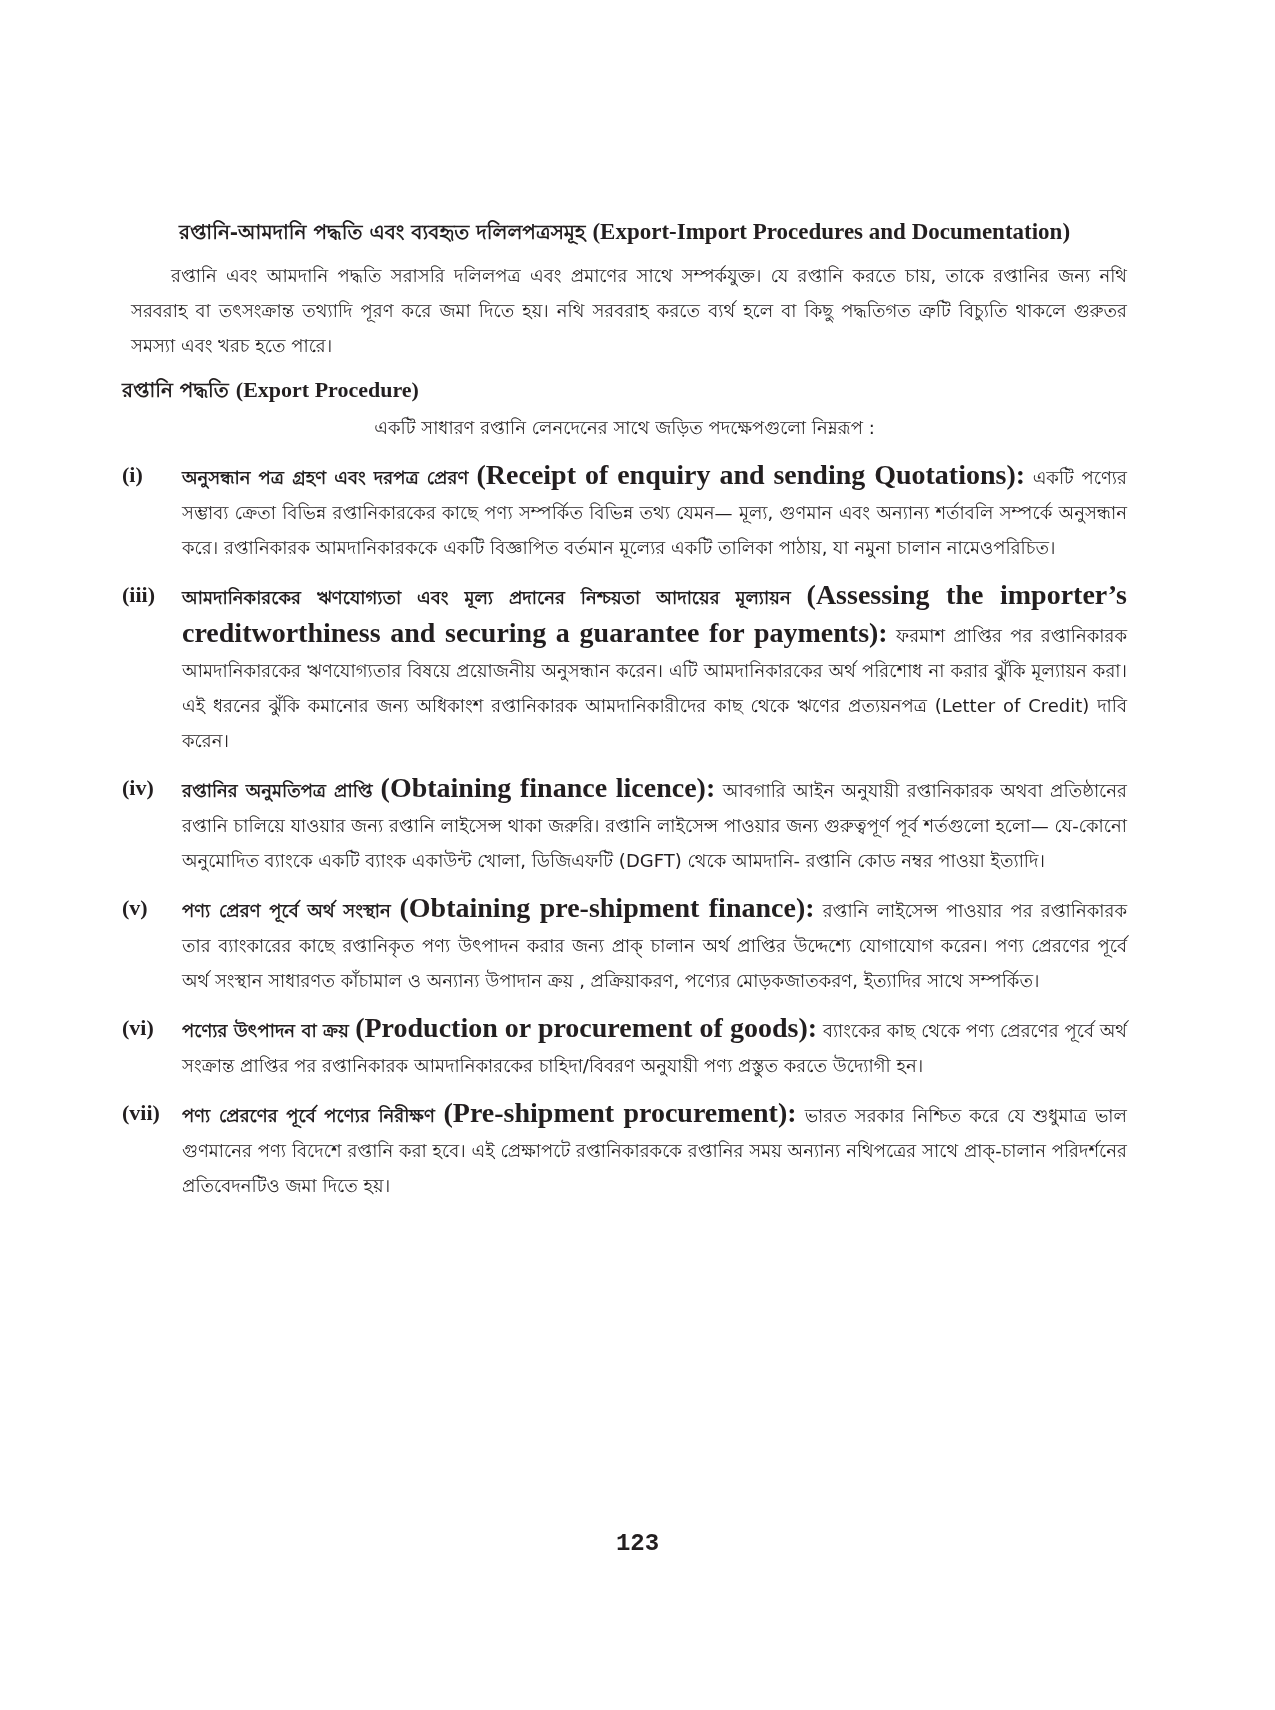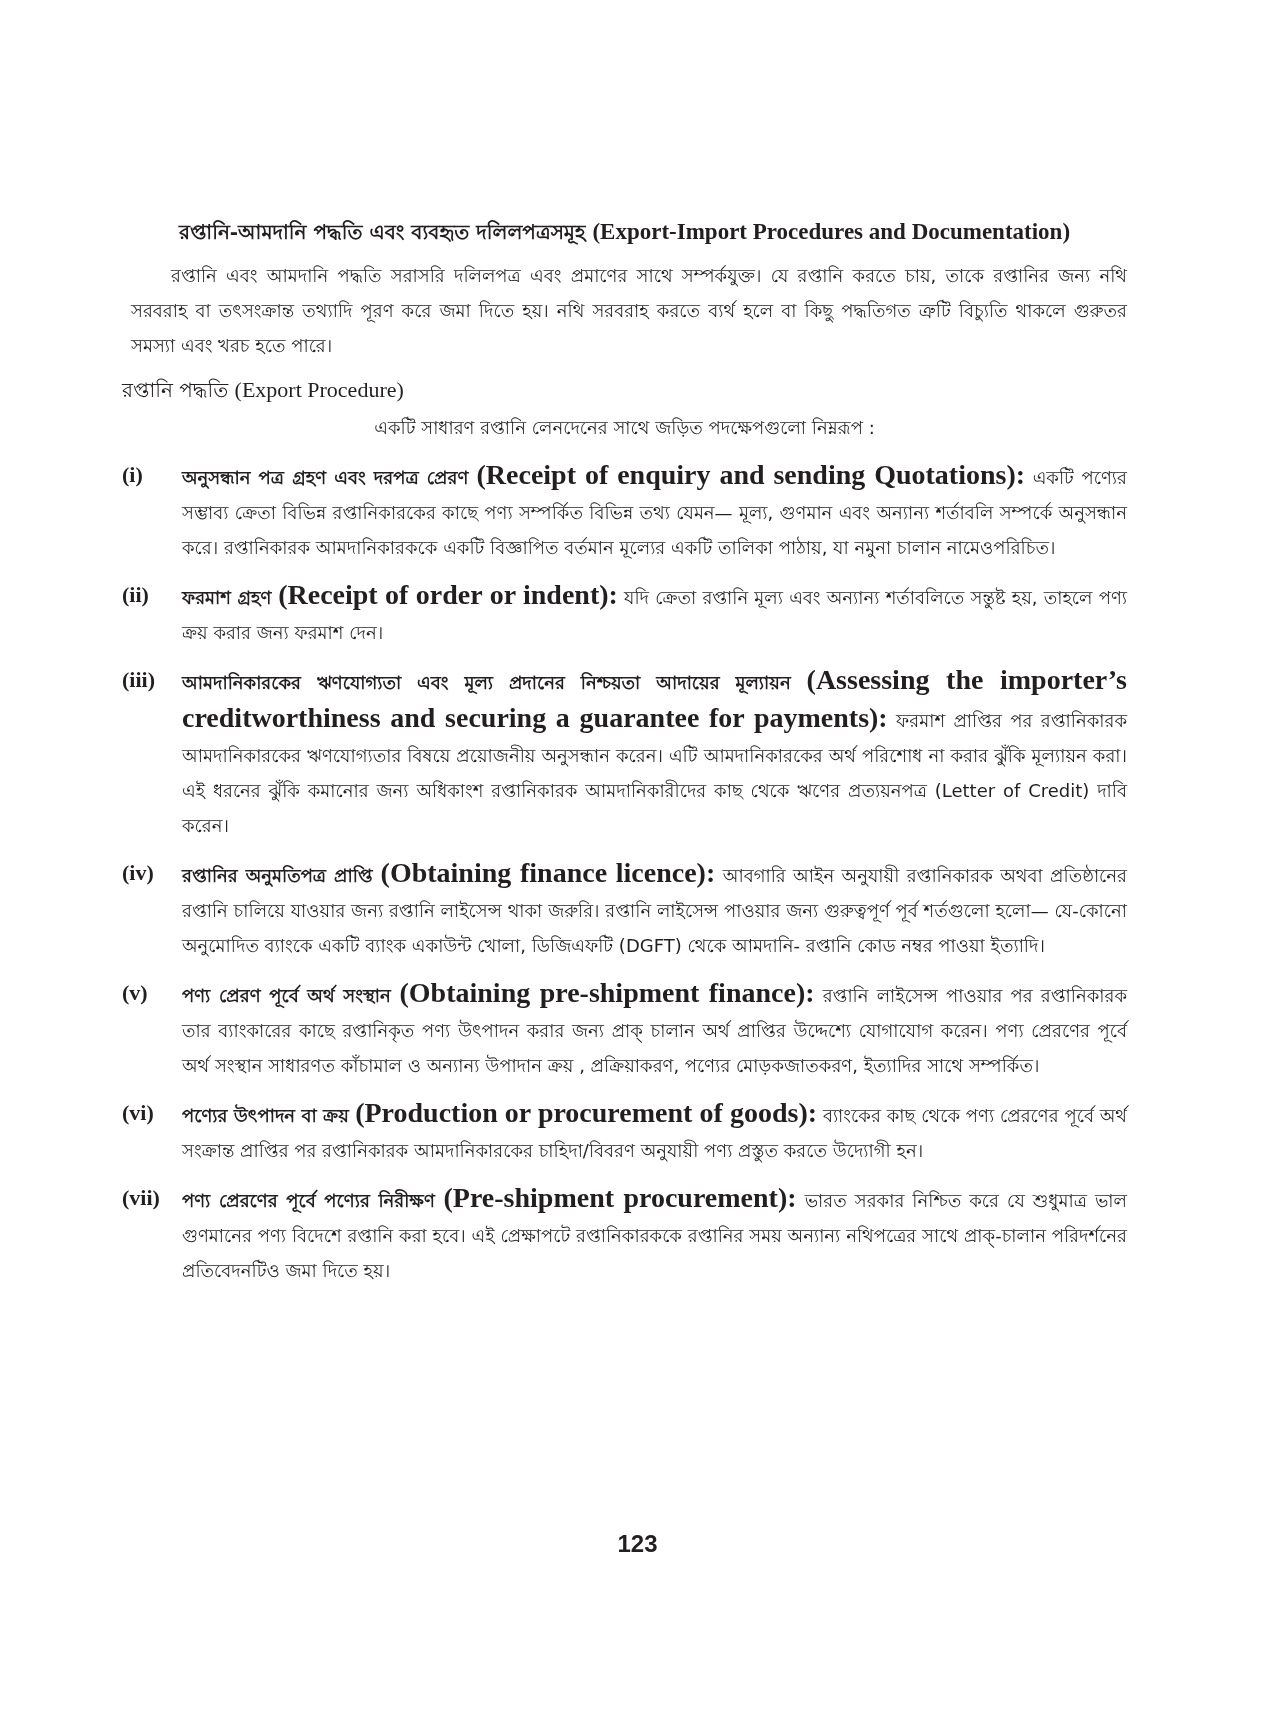--- a/index.html
+++ b/index.html
@@ -46,7 +46,7 @@
     }
     .subheading {
       font-size: 20px;
-      font-weight: normal;
+      font-weight: bold;
       line-height: 30px;
       margin: 8px 0 8px 0;
     }

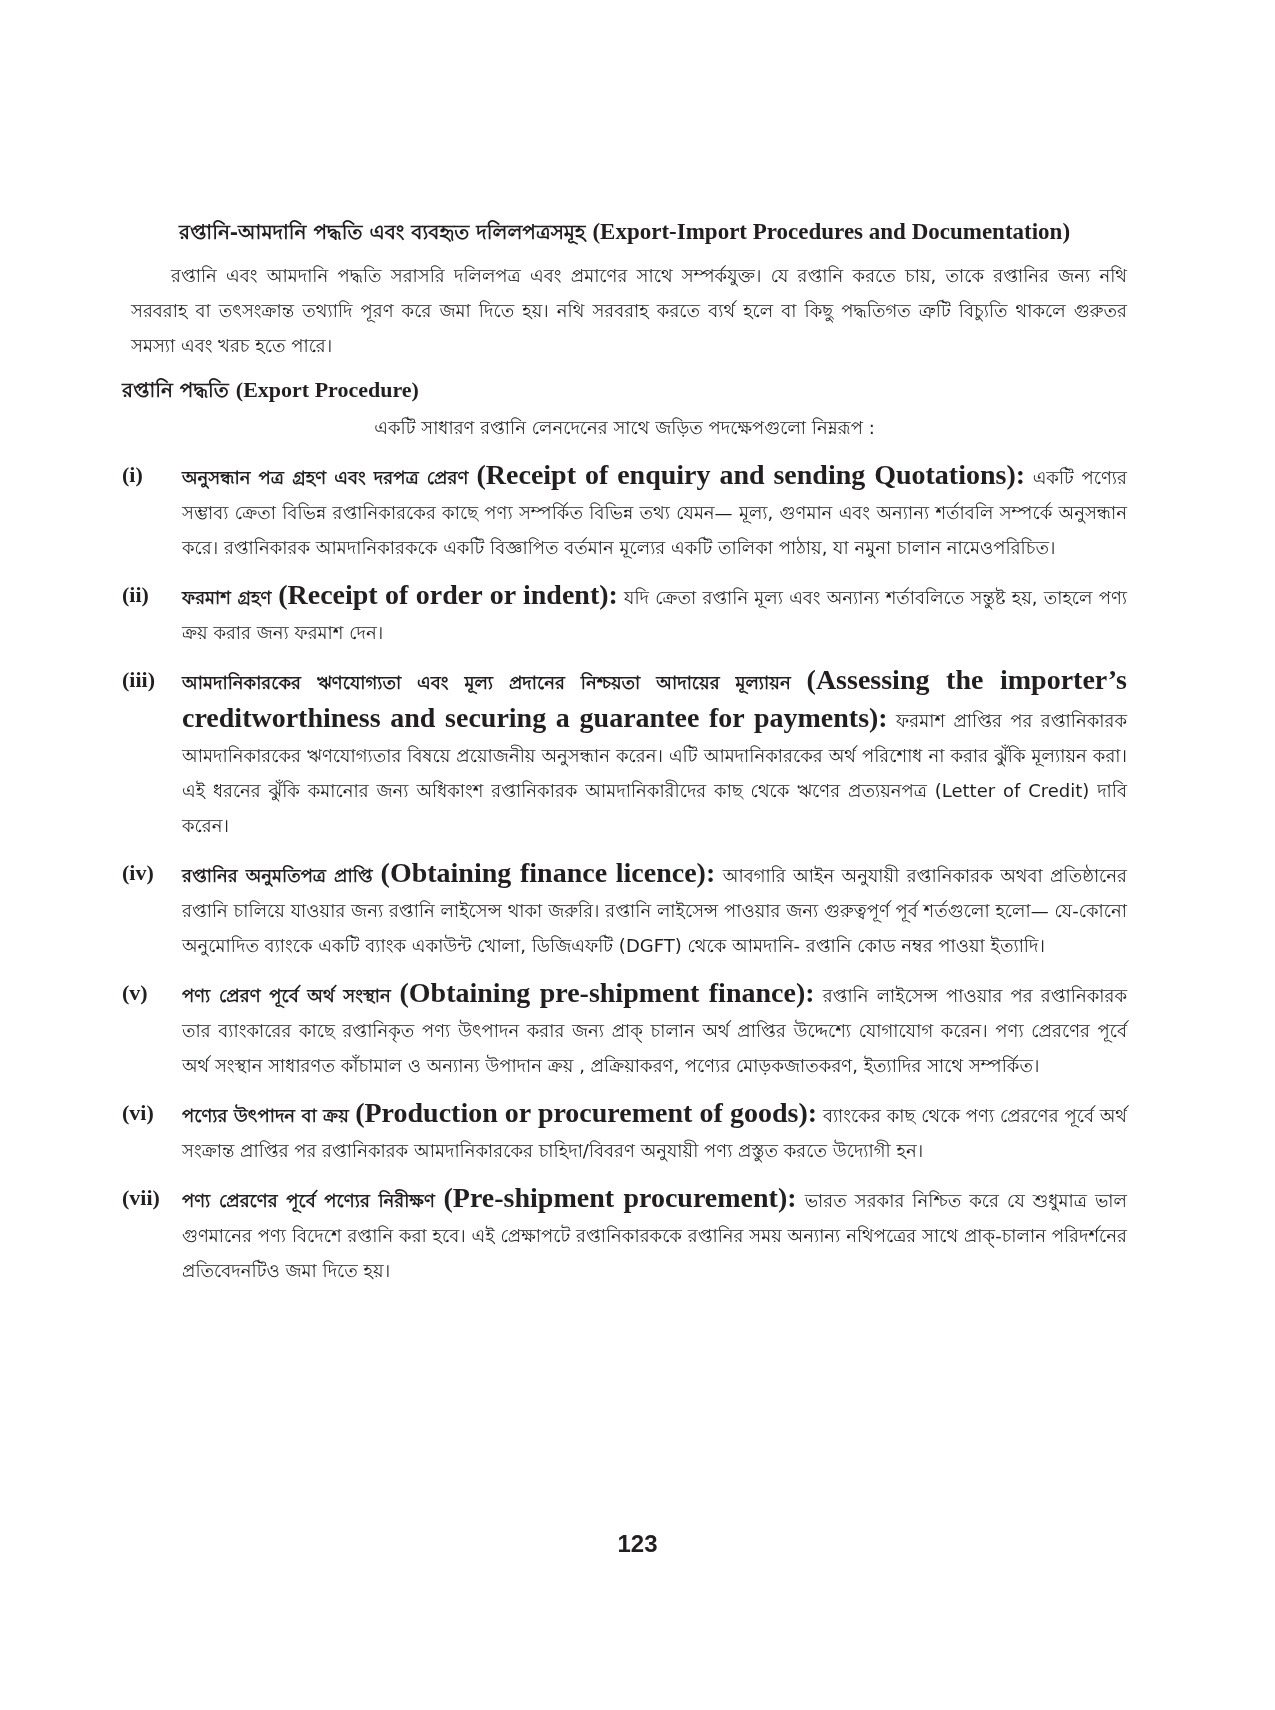--- a/index.html
+++ b/index.html
@@ -125,11 +125,6 @@
       <span>একটি পণ্যের সম্ভাব্য ক্রেতা বিভিন্ন রপ্তানিকারকের কাছে পণ্য সম্পর্কিত বিভিন্ন  তথ্য যেমন— মূল্য, গুণমান এবং অন্যান্য শর্তাবলি সম্পর্কে অনুসন্ধান করে। রপ্তানিকারক আমদানিকারককে একটি বিজ্ঞাপিত বর্তমান মূল্যের একটি তালিকা পাঠায়, যা নমুনা চালান নামেওপরিচিত।</span>
     </li>
     <li class="step bn">
-      <span class="step-num">(ii)</span>
-      <span class="step-title"><span>ফরমাশ গ্রহণ</span> <span class="en">(Receipt of order or indent):</span></span>
-      <span>যদি ক্রেতা রপ্তানি মূল্য এবং অন্যান্য শর্তাবলিতে সন্তুষ্ট হয়, তাহলে পণ্য ক্রয় করার জন্য ফরমাশ দেন।</span>
-    </li>
-    <li class="step bn">
       <span class="step-num">(iii)</span>
       <span class="step-title"><span>আমদানিকারকের ঋণযোগ্যতা এবং মূল্য প্রদানের নিশ্চয়তা আদায়ের মূল্যায়ন</span> <span class="en">(Assessing the importer’s creditworthiness and securing a guarantee for payments):</span></span>
       <span>ফরমাশ প্রাপ্তির পর রপ্তানিকারক আমদানিকারকের ঋণযোগ্যতার বিষয়ে প্রয়োজনীয় অনুসন্ধান করেন। এটি আমদানিকারকের অর্থ পরিশোধ না করার ঝুঁকি মূল্যায়ন করা। এই ধরনের ঝুঁকি কমানোর জন্য অধিকাংশ রপ্তানিকারক আমদানিকারীদের কাছ থেকে ঋণের প্রত্যয়নপত্র (Letter of Credit) দাবি করেন।</span>

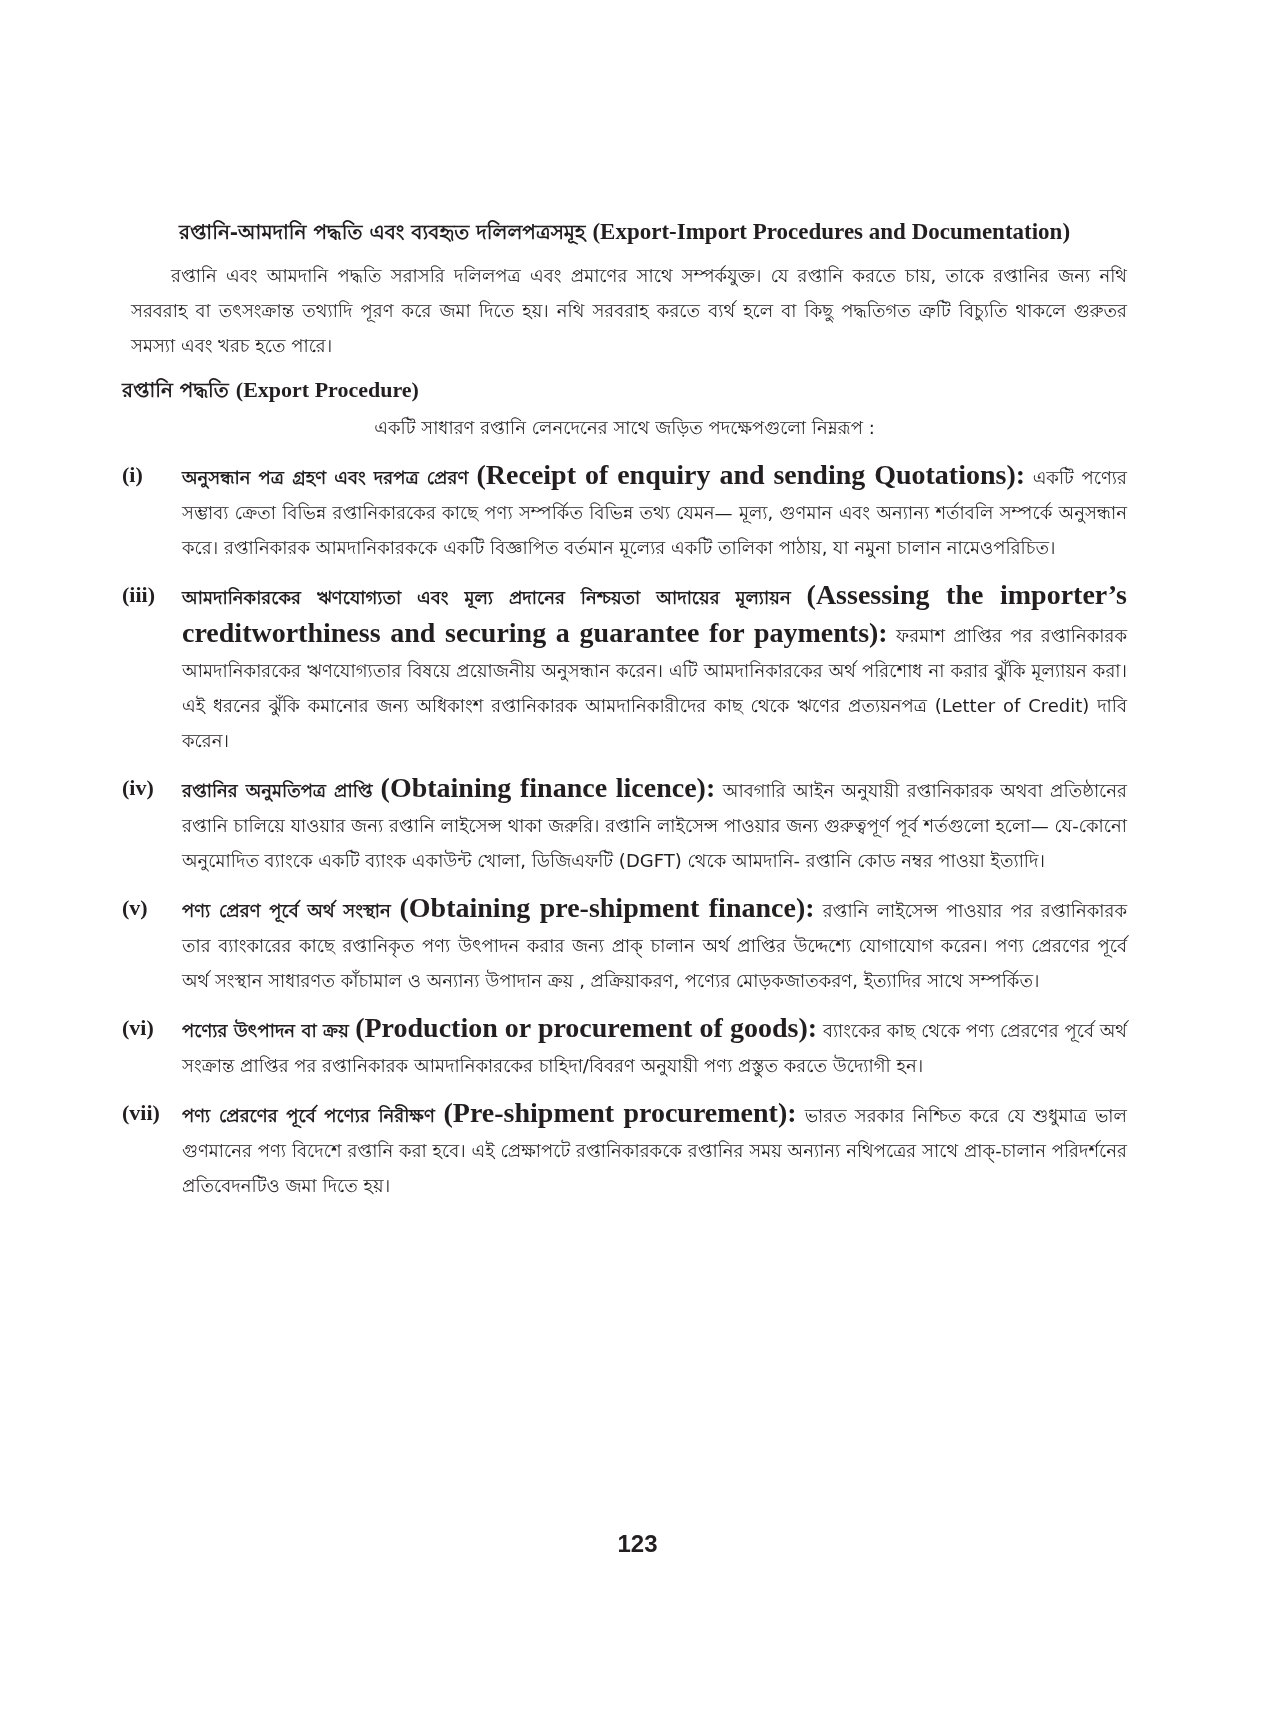--- a/index.html
+++ b/index.html
@@ -94,7 +94,7 @@
       width: 1275px;
       top: 1530px;
       text-align: center;
-      font-family: Liberation Sans, sans-serif;
+      font-family: Liberation Mono, monospace;
       font-weight: bold;
       font-size: 24px;
     }

